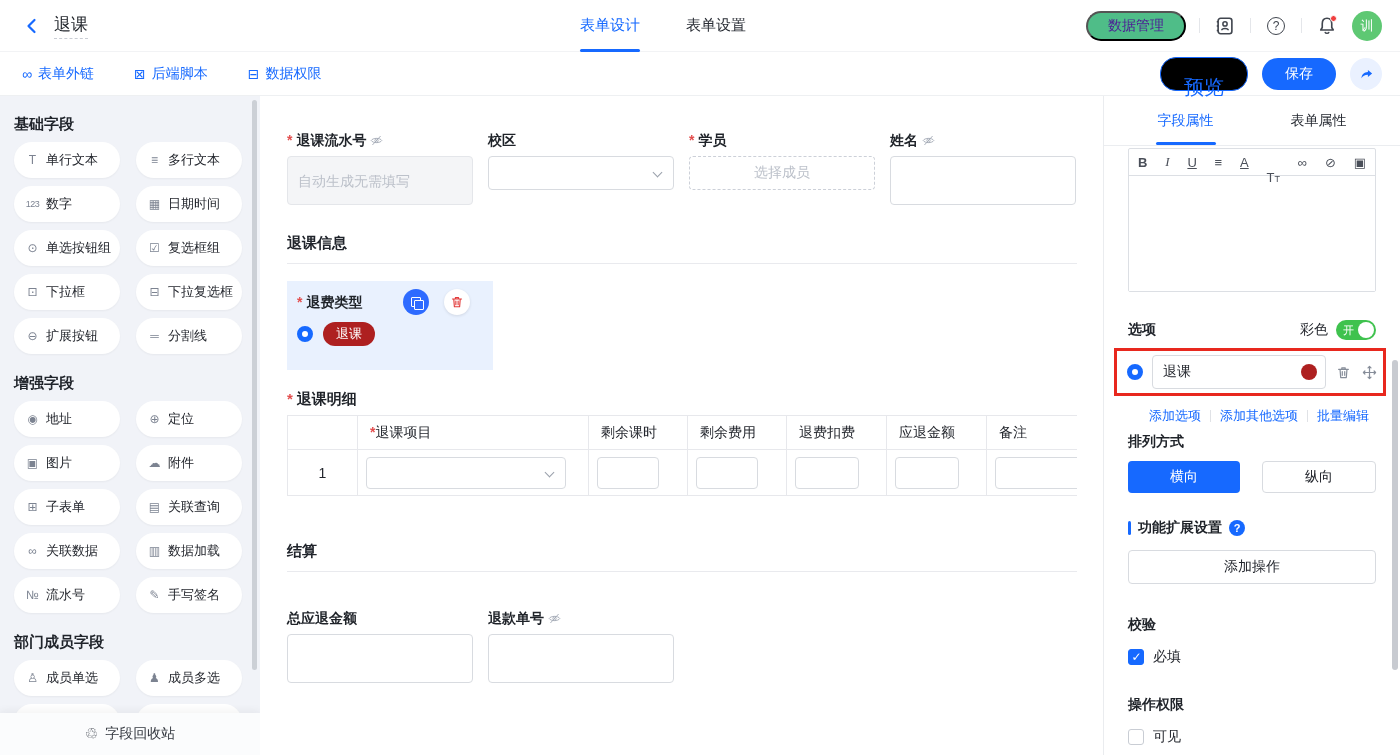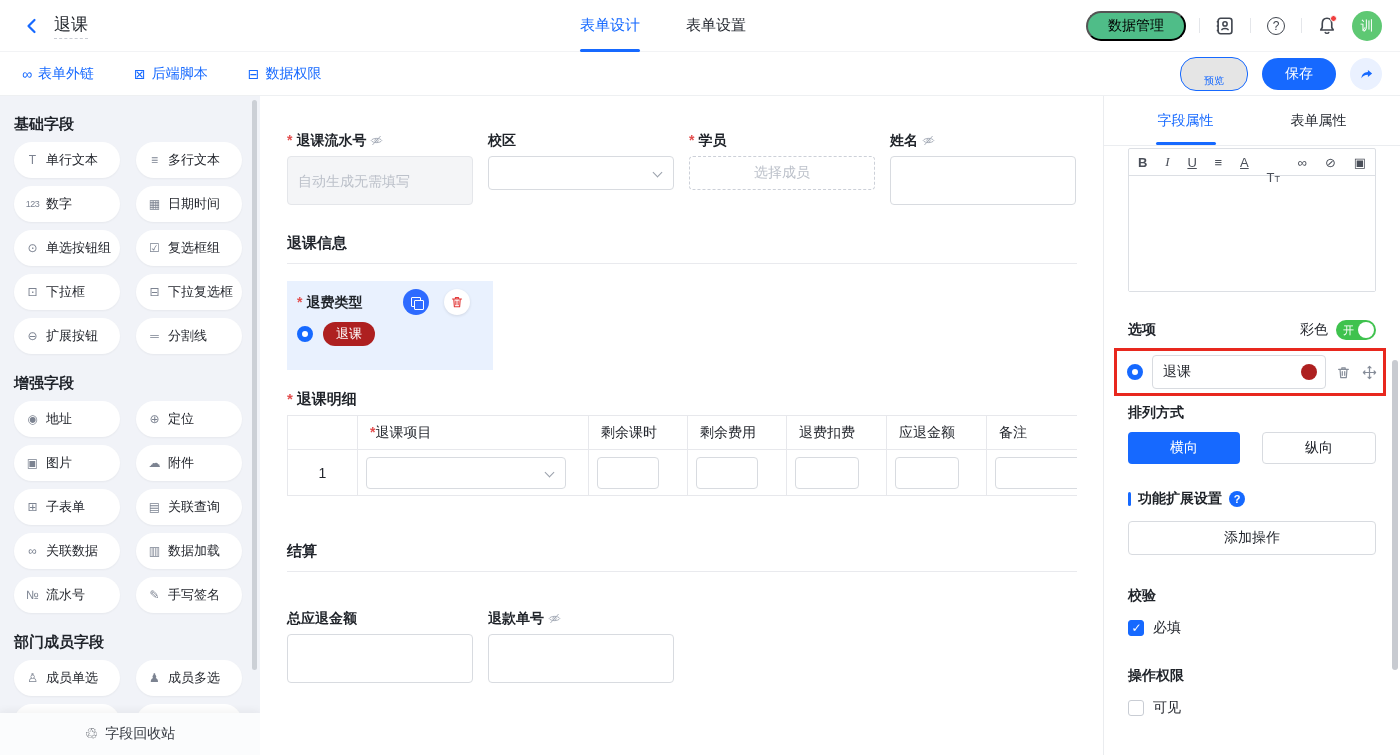--- a/index.html
+++ b/index.html
@@ -16,7 +16,7 @@
   .ttab.active { color:#1669ff; }
   .ttab.active::after { content:""; position:absolute; left:0; right:0; bottom:0; height:3px; background:#1669ff; border-radius:2px; }
   .topbar-right { margin-left:auto; display:flex; align-items:center; gap:13px; }
-  .pill-green { height:30px; padding:0 20px; border-radius:16px; background:#4fbd88; color:#000000; font-size:14px; display:flex; align-items:center; cursor:pointer; }
+  .pill-green { height:30px; padding:0 20px; border-radius:16px; background:#4fbd88; color:#4c1d95; font-size:14px; display:flex; align-items:center; cursor:pointer; }
   .vsep { width:1px; height:15px; background:#e4e6ea; }
   .hicon { width:24px; height:24px; display:flex; align-items:center; justify-content:center; position:relative; cursor:pointer; }
   .help-circle { width:18px; height:18px; border:1.4px solid #41464f; border-radius:50%; color:#41464f; font-size:12px; display:flex; align-items:center; justify-content:center; }

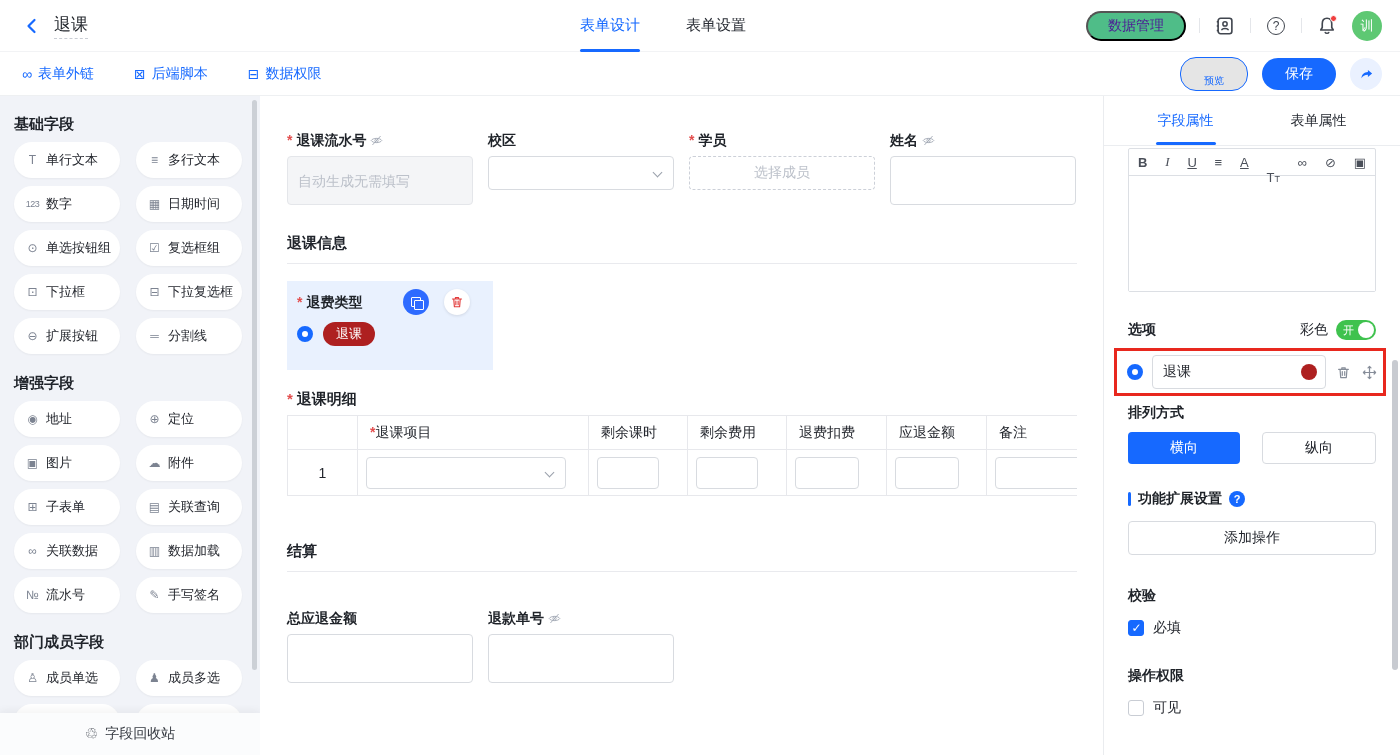--- a/index.html
+++ b/index.html
@@ -28,7 +28,7 @@
   .tool-link { display:flex; align-items:center; gap:6px; color:#1669ff; font-size:14px; margin-right:40px; cursor:pointer; }
   .tool-link .tg { font-size:14px; line-height:1; }
   .toolbar-right { margin-left:auto; display:flex; align-items:center; gap:14px; }
-  .btn-outline { height:32px; padding:16px 23px; border:1px solid #1669ff; background:#e5e5e5; color:#1669ff; font-size:10px; border-radius:16px; cursor:pointer; }
+  .btn-outline { height:32px; padding:16px 23px; border:1px solid #1669ff; background:#000000; color:#1669ff; font-size:20px; border-radius:16px; cursor:pointer; }
   .btn-primary { height:32px; padding:0 23px; border:none; background:#1669ff; color:#fff; font-size:14px; border-radius:16px; cursor:pointer; }
   .share-circle { width:32px; height:32px; border-radius:50%; background:#eaf1ff; display:flex; align-items:center; justify-content:center; cursor:pointer; }
 

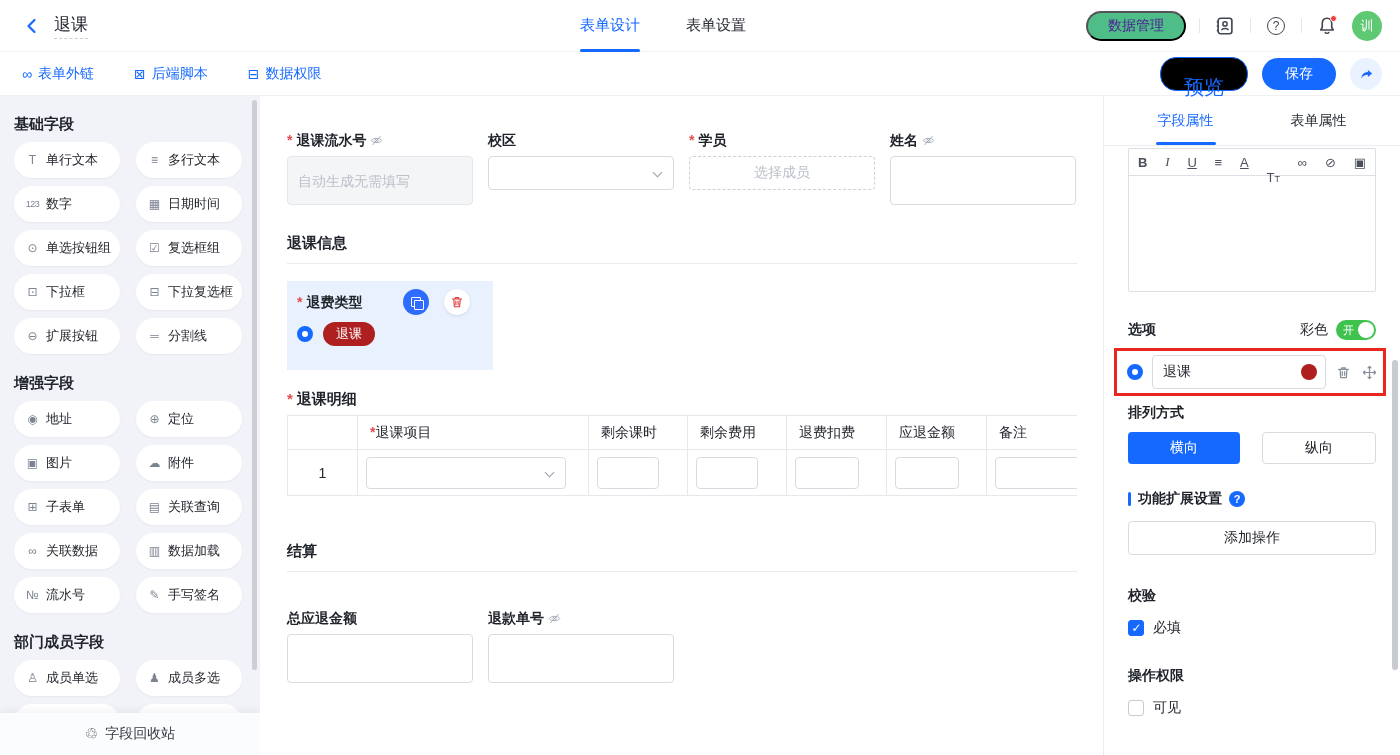--- a/index.html
+++ b/index.html
@@ -493,6 +493,13 @@
         </span>
       </div>
 
+      <div class="opt-links">
+        <span class="lnk">添加选项</span>
+        <span class="lsep"></span>
+        <span class="lnk">添加其他选项</span>
+        <span class="lsep"></span>
+        <span class="lnk">批量编辑</span>
+      </div>
 
       <div class="arr-title">排列方式</div>
       <div class="arr-btns">

